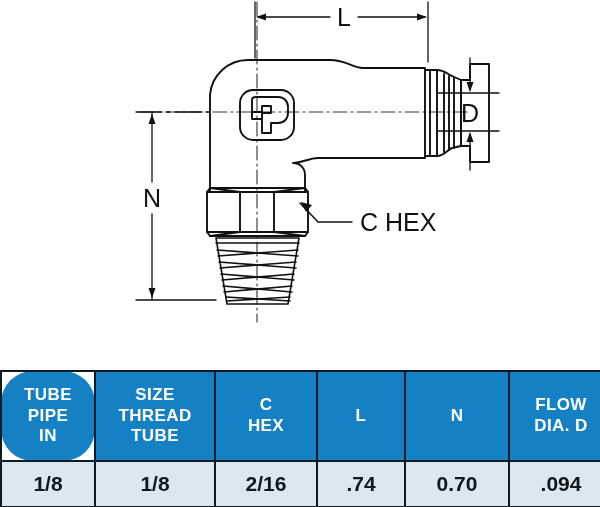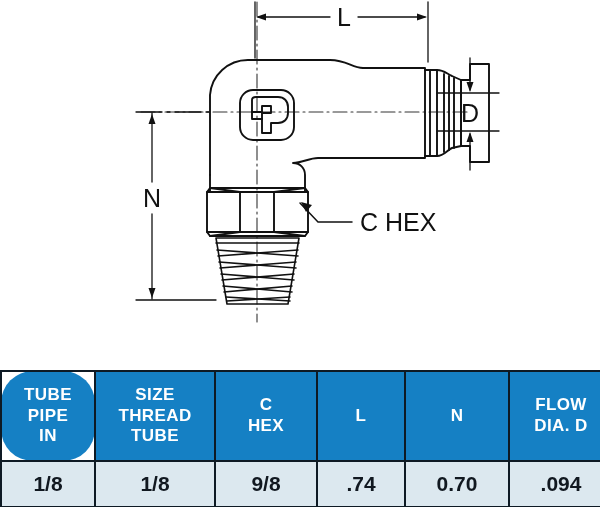--- a/index.html
+++ b/index.html
@@ -275,7 +275,7 @@
       <tr>
         <td>1/8</td>
         <td>1/8</td>
-        <td>9/8</td>
+        <td>2/16</td>
         <td>.74</td>
         <td>0.70</td>
         <td>.094</td>

